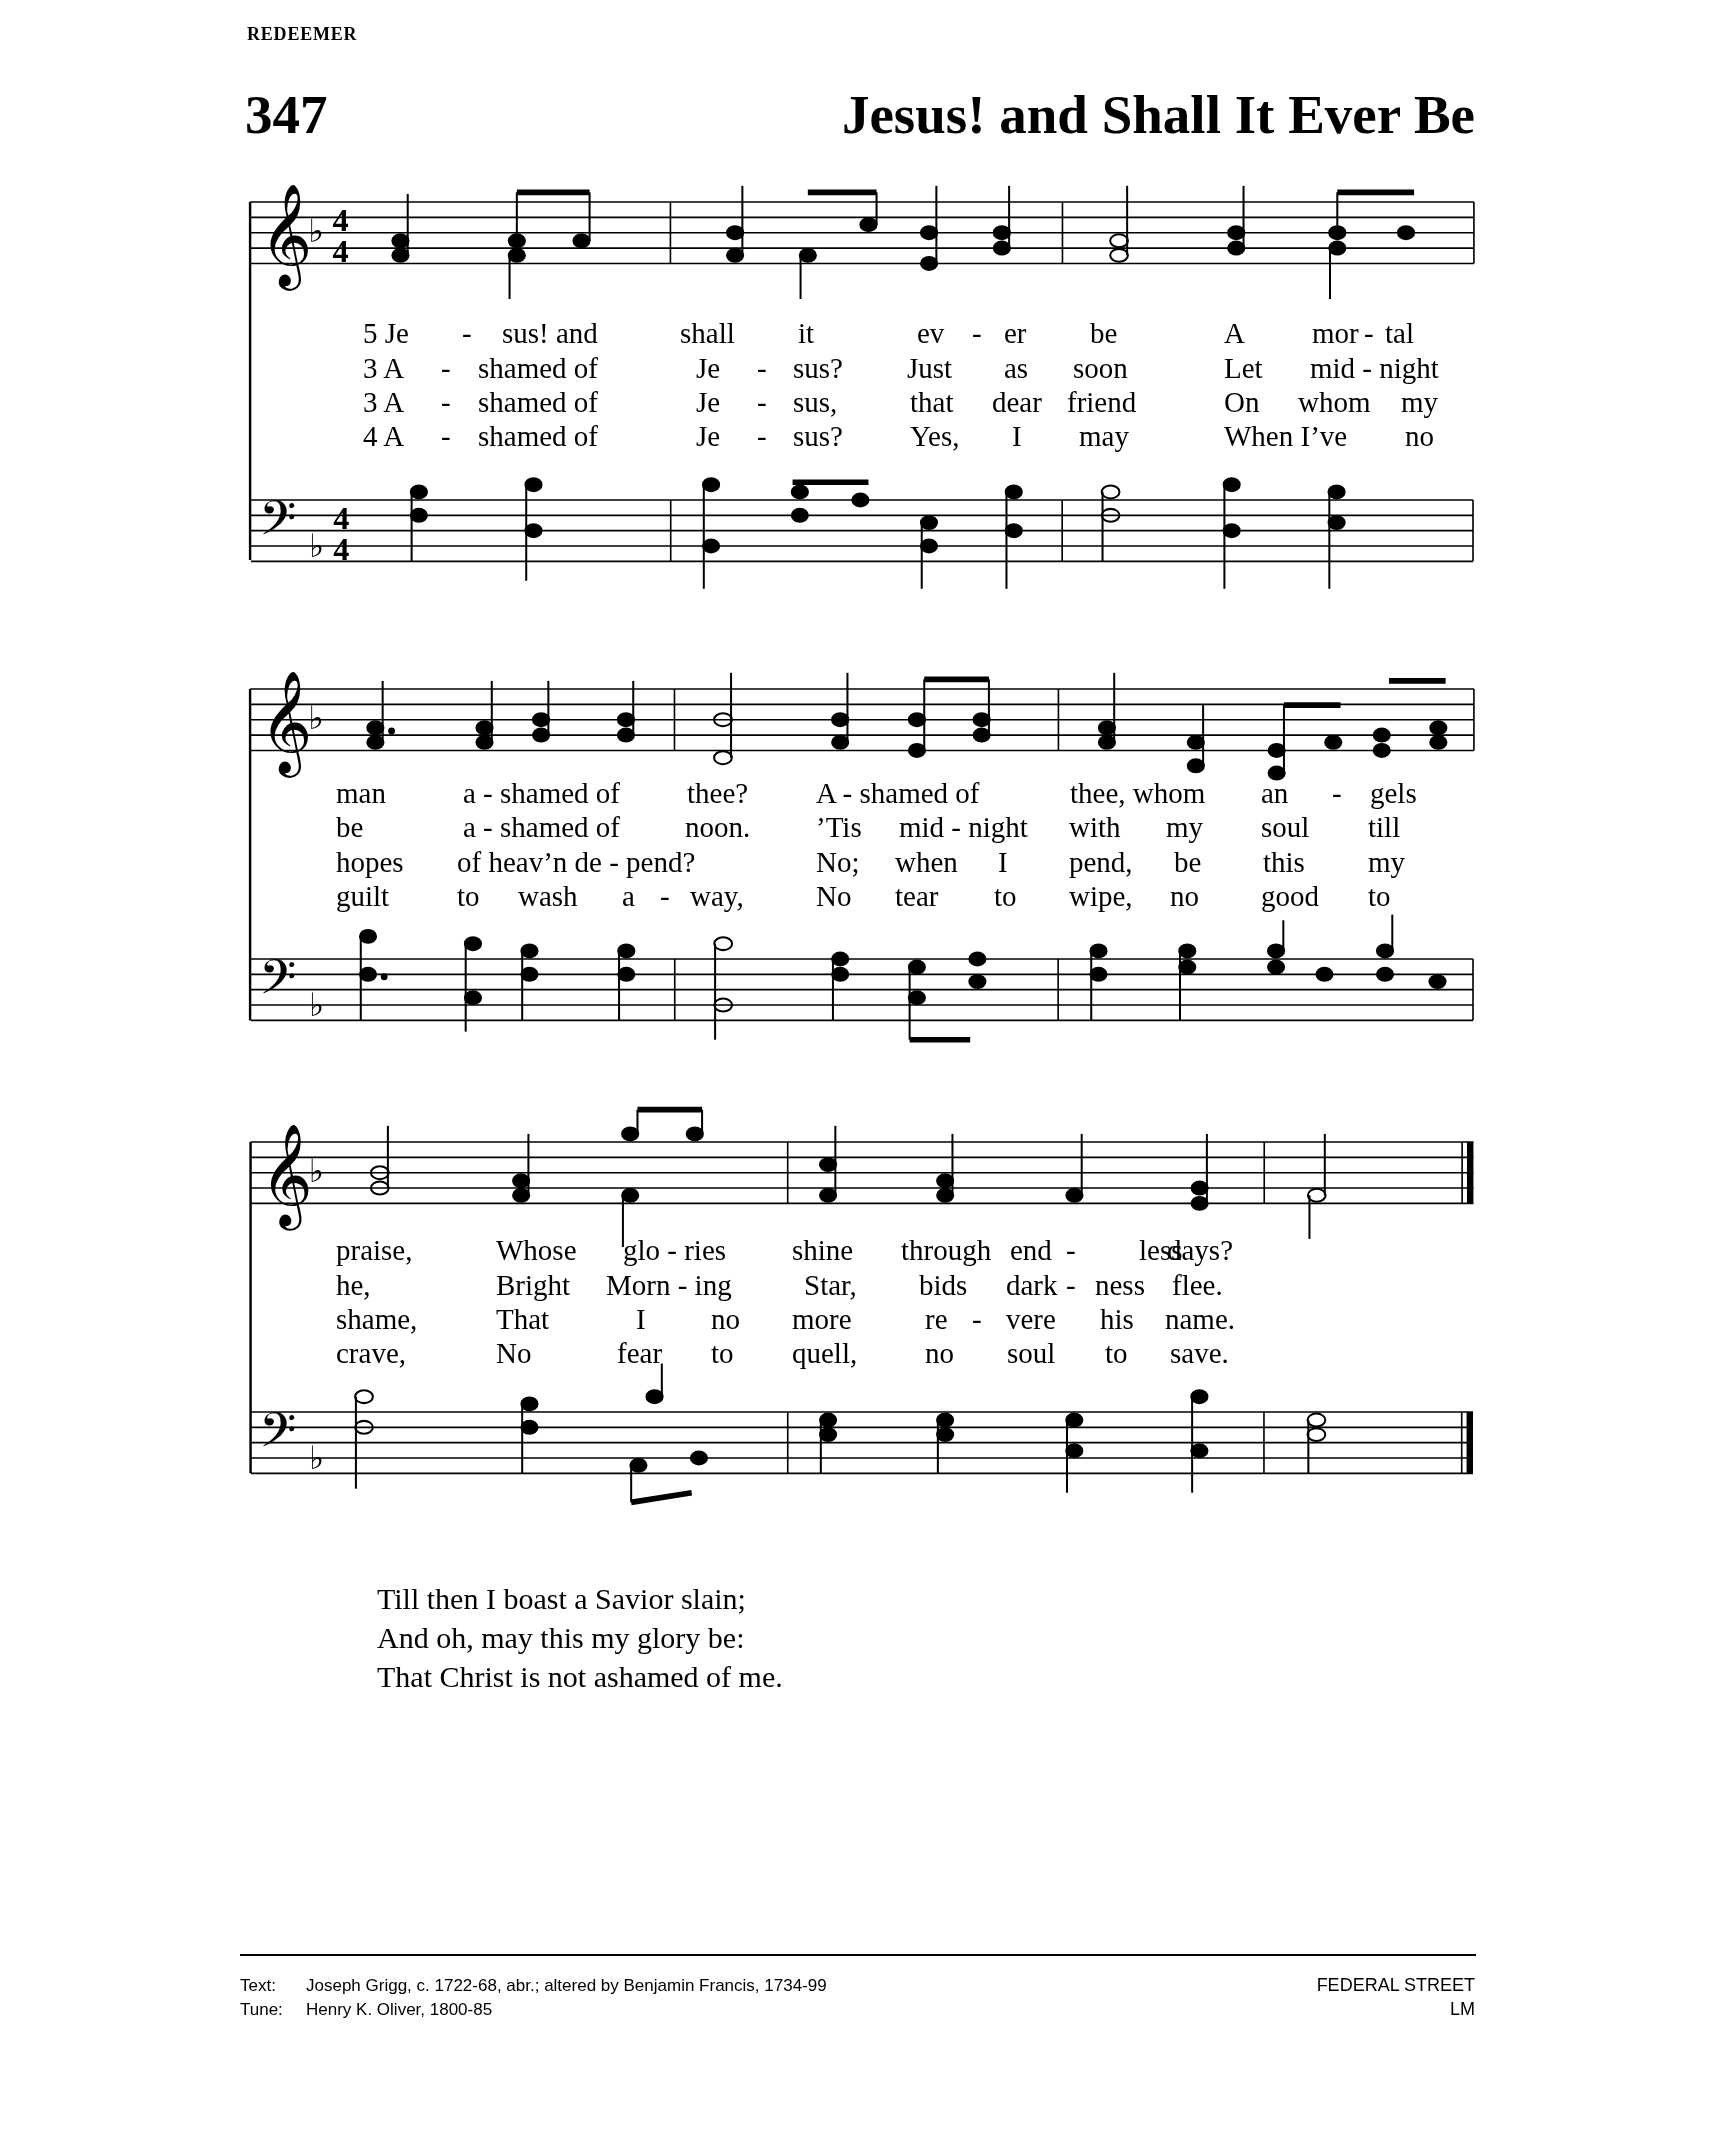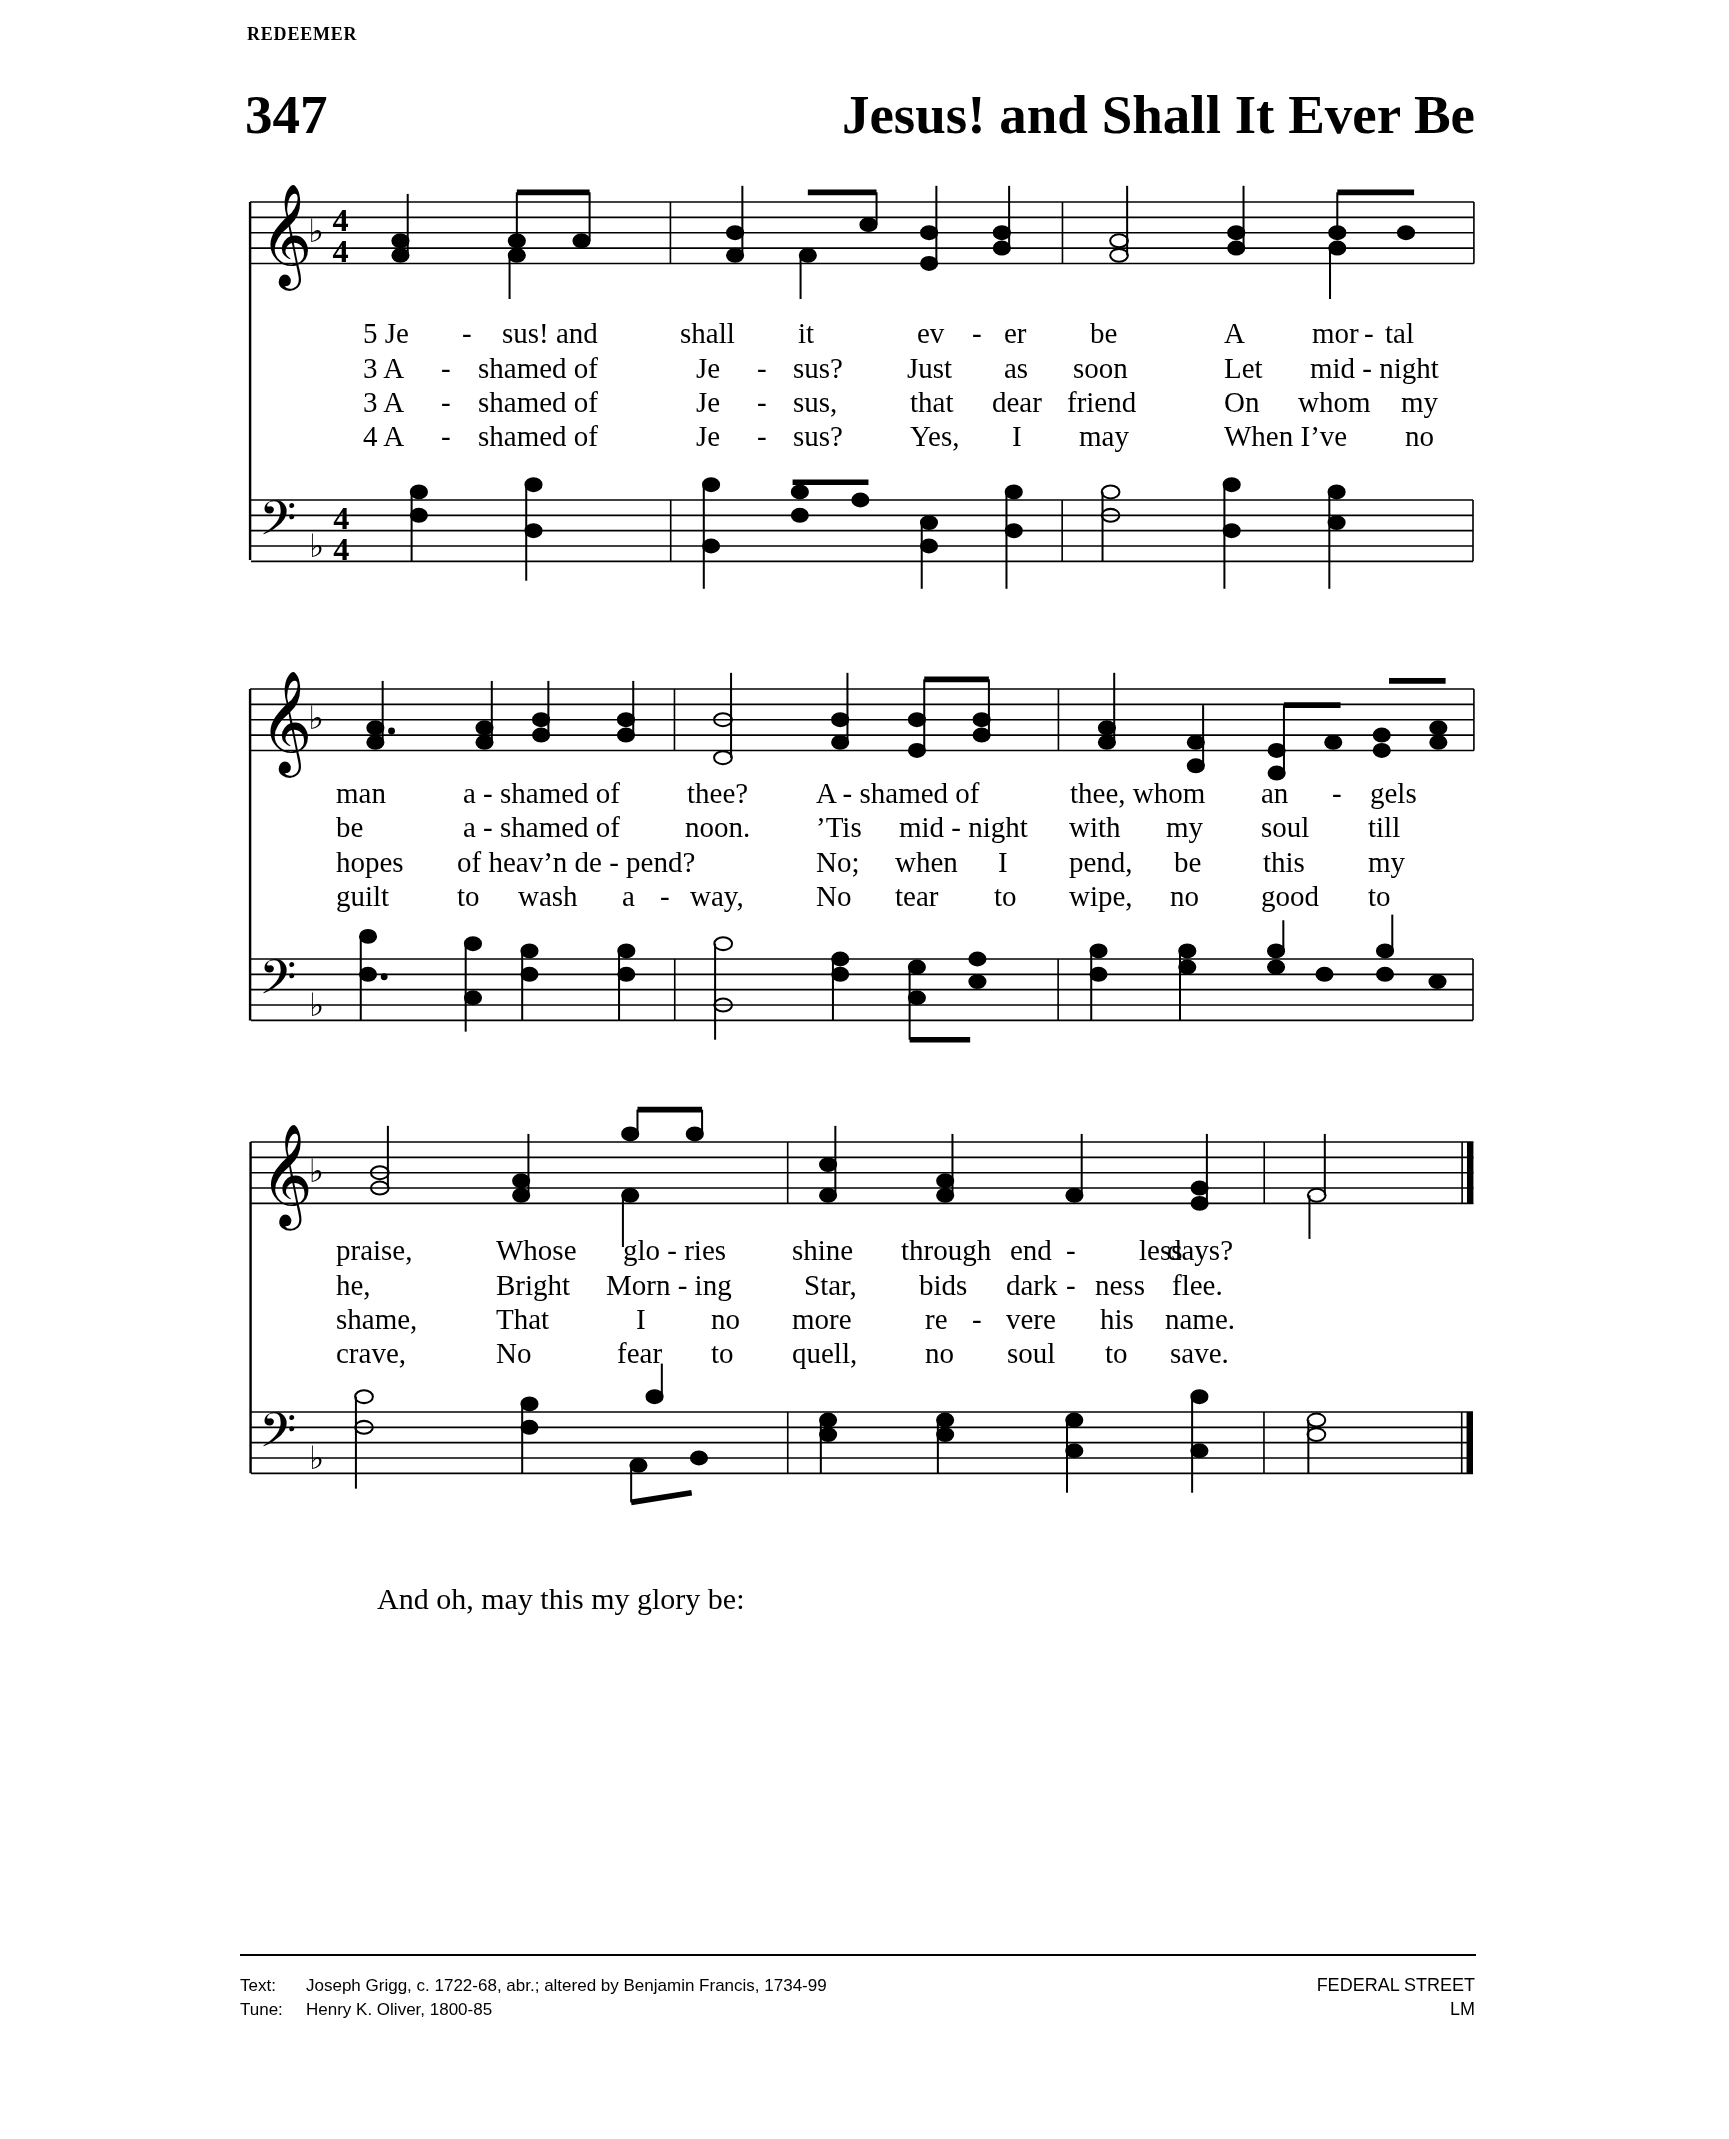--- a/index.html
+++ b/index.html
@@ -509,6 +509,7 @@
 </div>
 
 <div class="abs stanza5">
+  <div class="line indent">Till then I boast a Savior slain;</div>
   <div class="line indent">And oh, may this my glory be:</div>
 </div>
 

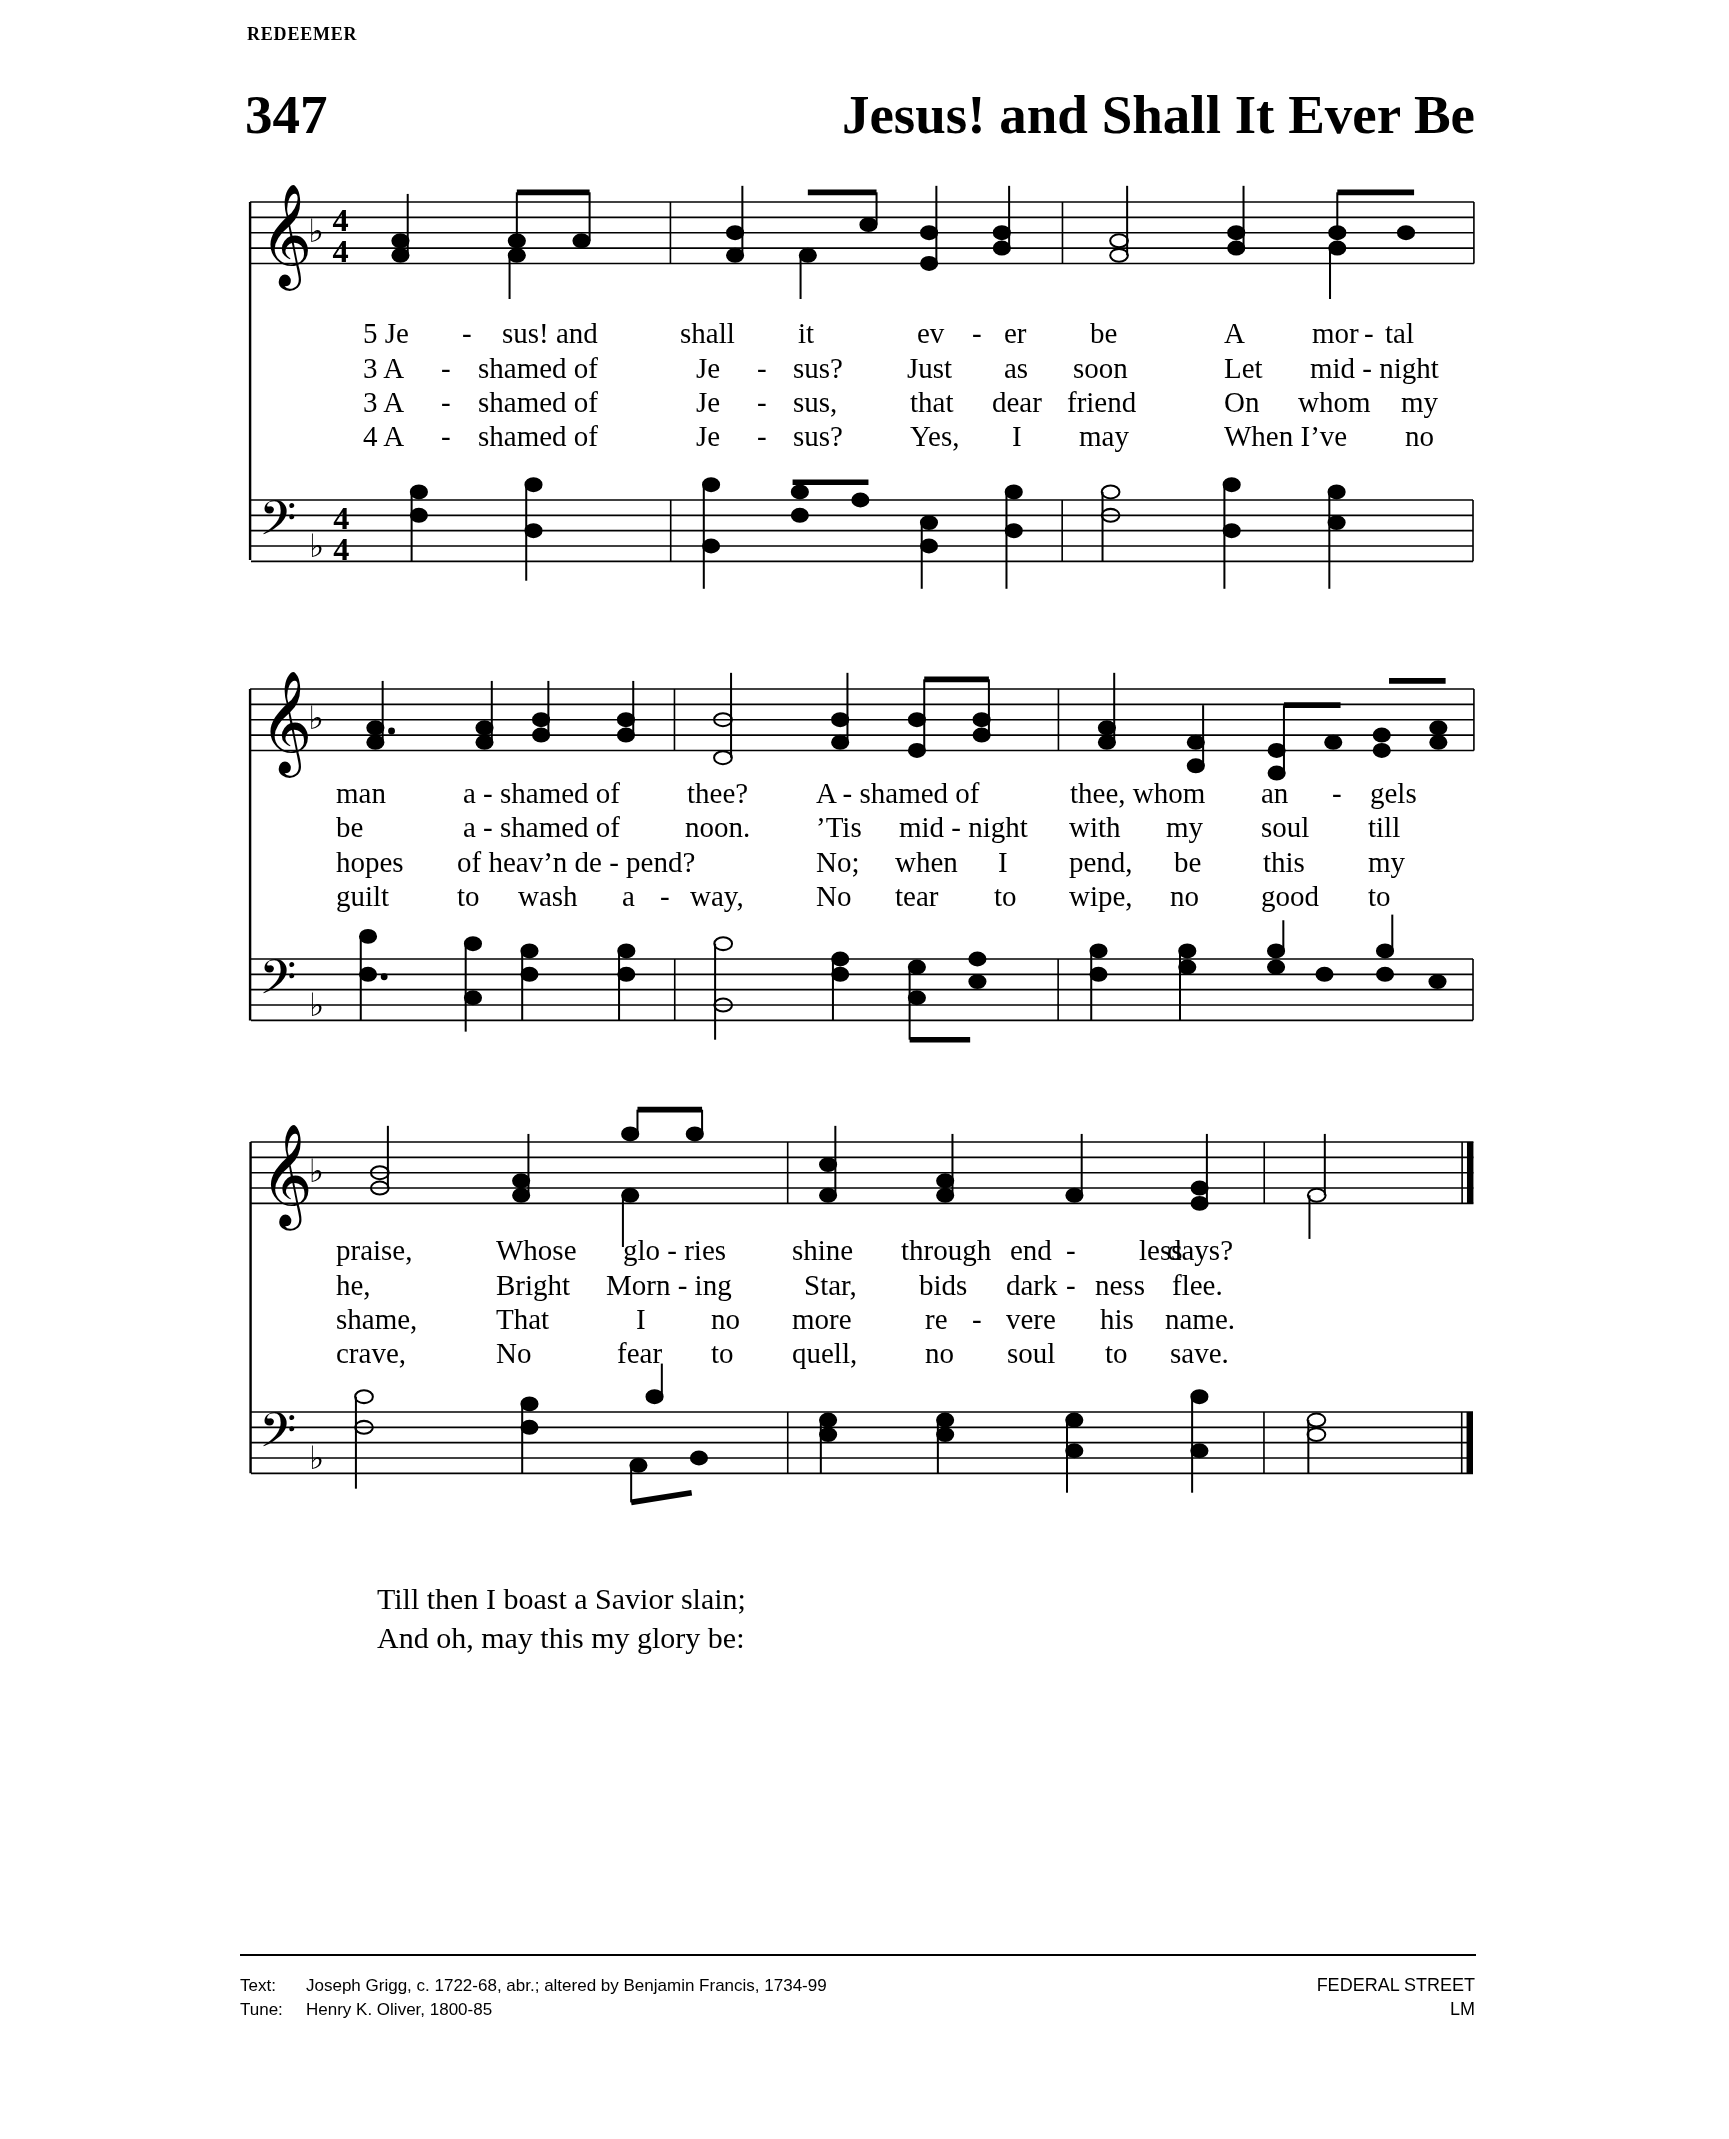--- a/index.html
+++ b/index.html
@@ -511,6 +511,7 @@
 <div class="abs stanza5">
   <div class="line indent">Till then I boast a Savior slain;</div>
   <div class="line indent">And oh, may this my glory be:</div>
+  <div class="line indent">That Christ is not ashamed of me.</div>
 </div>
 
 <div class="abs footer-rule"></div>

